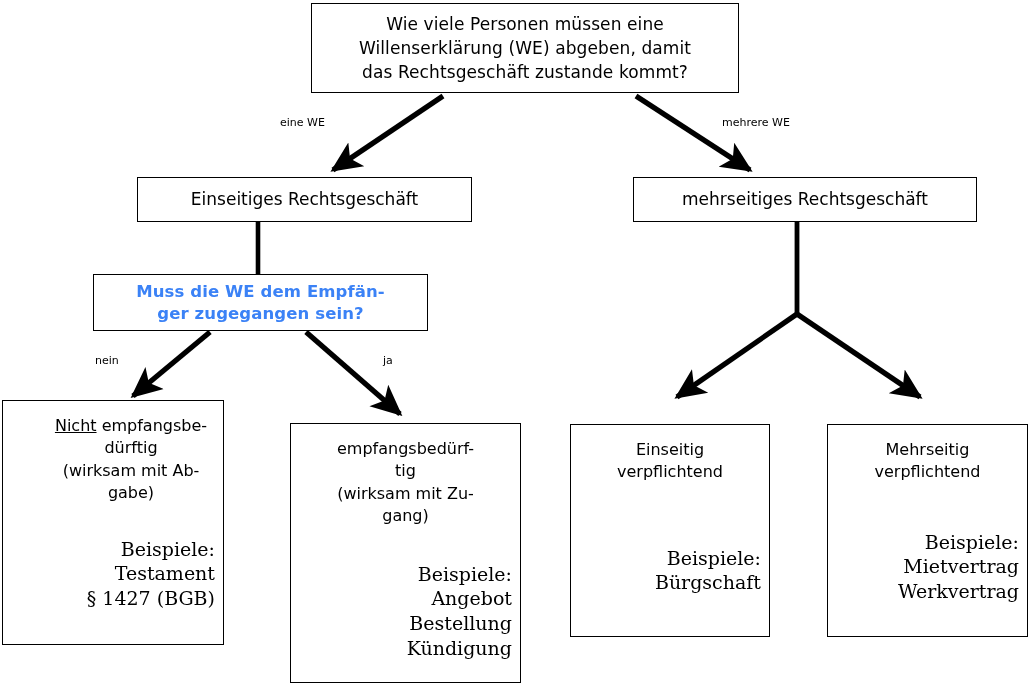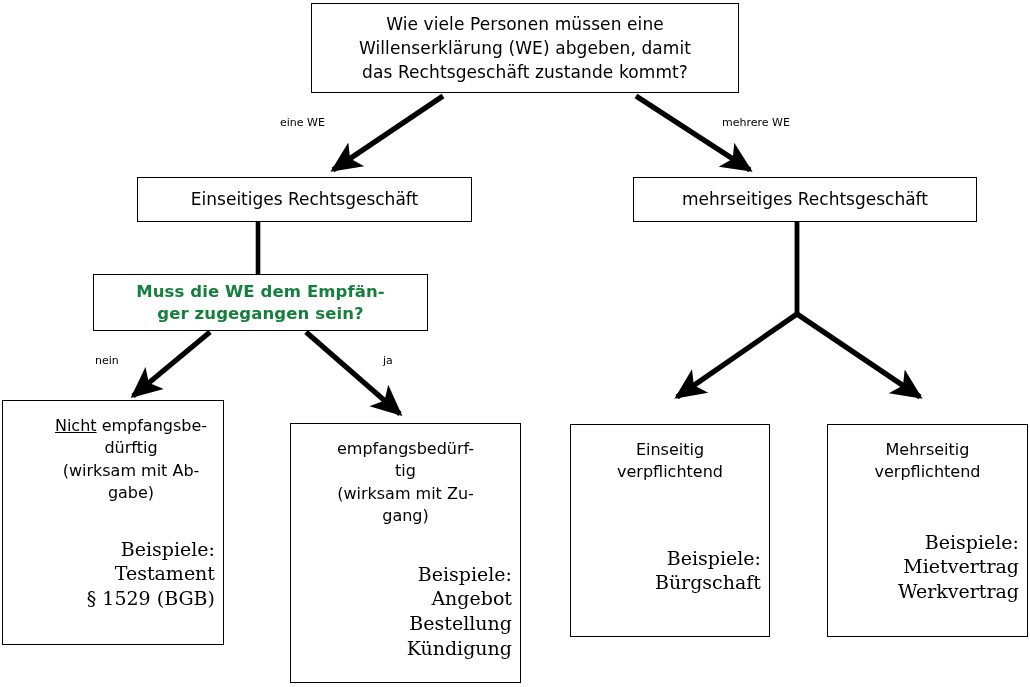--- a/index.html
+++ b/index.html
@@ -22,7 +22,7 @@
 
   .row2-text{font-size:17px;line-height:1.2;}
 
-  .decision{font-weight:bold;color:#15803d;font-size:16.5px;line-height:1.32;
+  .decision{font-weight:bold;color:#3b82f6;font-size:16.5px;line-height:1.32;
             letter-spacing:.1px;}
 
   .leaf{padding:14px 8px 8px 8px;}

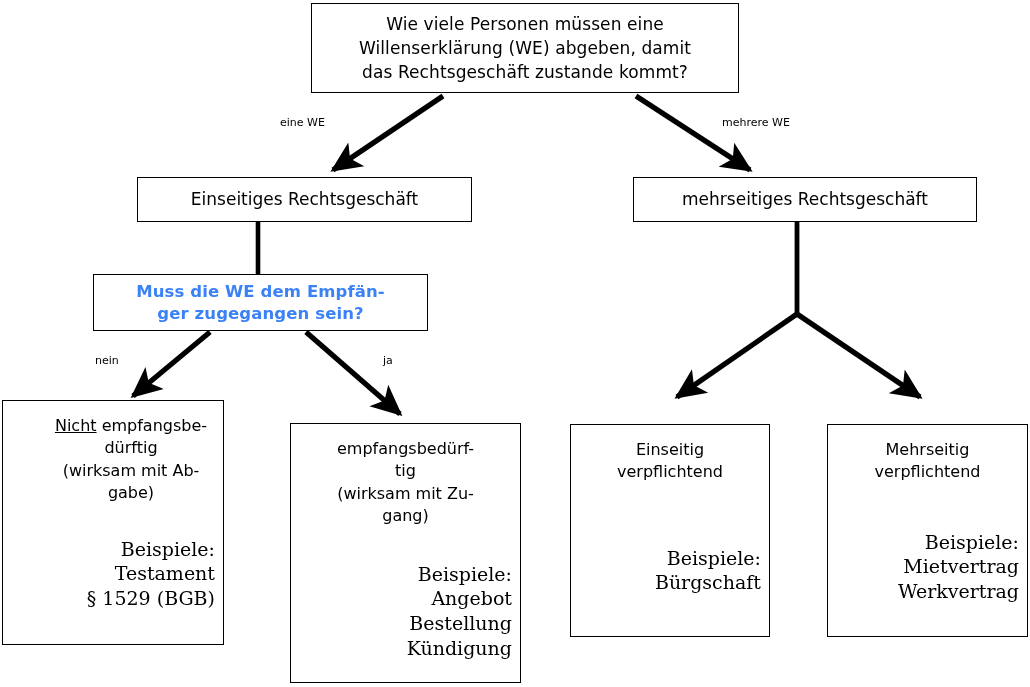--- a/index.html
+++ b/index.html
@@ -106,7 +106,7 @@
     <div class="ex">
       <div>Beispiele:</div>
       <div>Testament</div>
-      <div>§ 1529 (BGB)</div>
+      <div>§ 1427 (BGB)</div>
     </div>
   </div>
 

